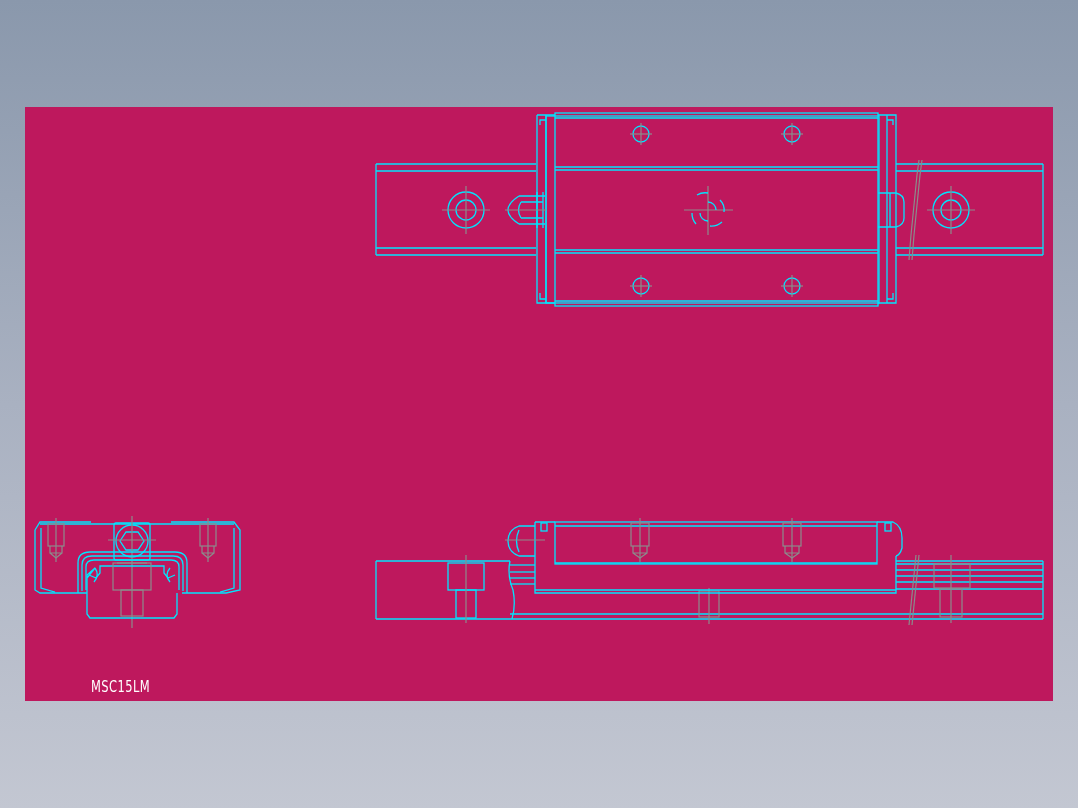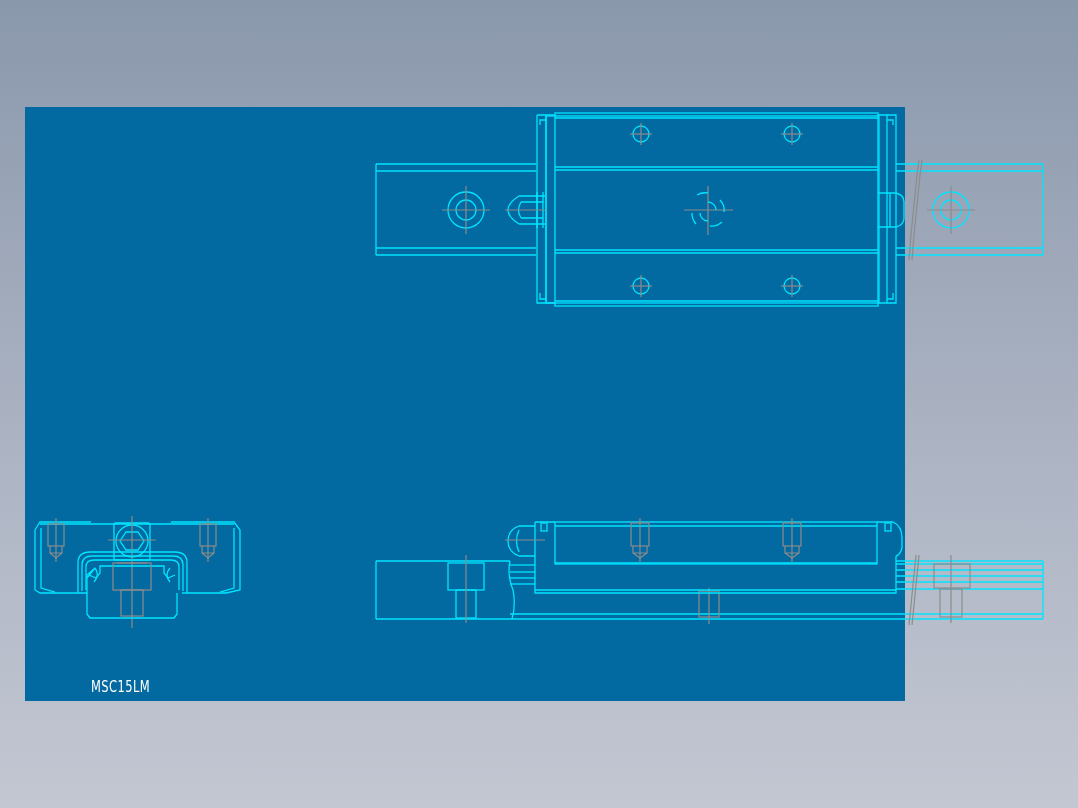--- a/index.html
+++ b/index.html
@@ -10,8 +10,8 @@
     position:relative;
   }
   #canvas {
-    position:absolute; left:25px; top:107px; width:880px; height:594px;
-    background:#0369a1;
+    position:absolute; left:25px; top:107px; width:1028px; height:594px;
+    background:#be185d;
   }
   #drawing { position:absolute; left:0; top:0; }
   .c { stroke:#00e5ff; fill:none; stroke-width:1.3; }

